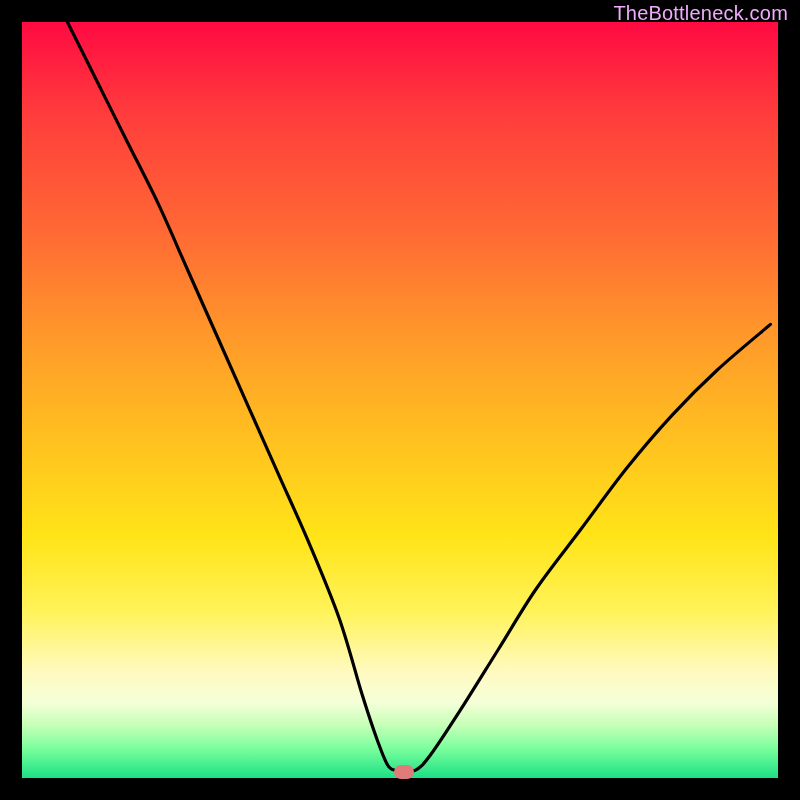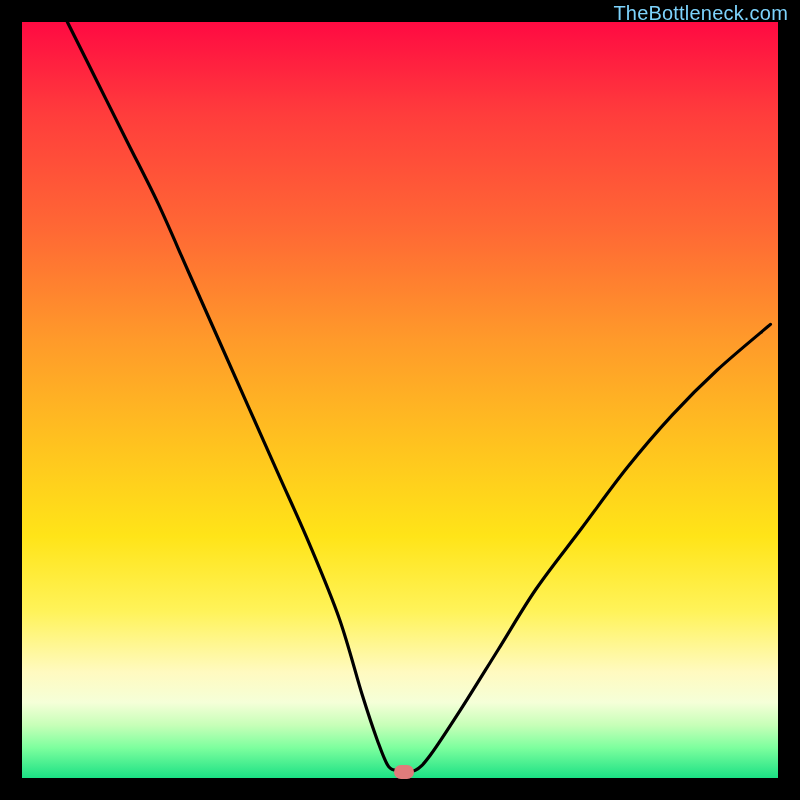--- a/index.html
+++ b/index.html
@@ -44,7 +44,7 @@
     position: absolute;
     top: 2px;
     right: 12px;
-    color: #7dd3fc;
+    color: #f0abfc;
     font-size: 20px;
     font-weight: 500;
     letter-spacing: 0.2px;

